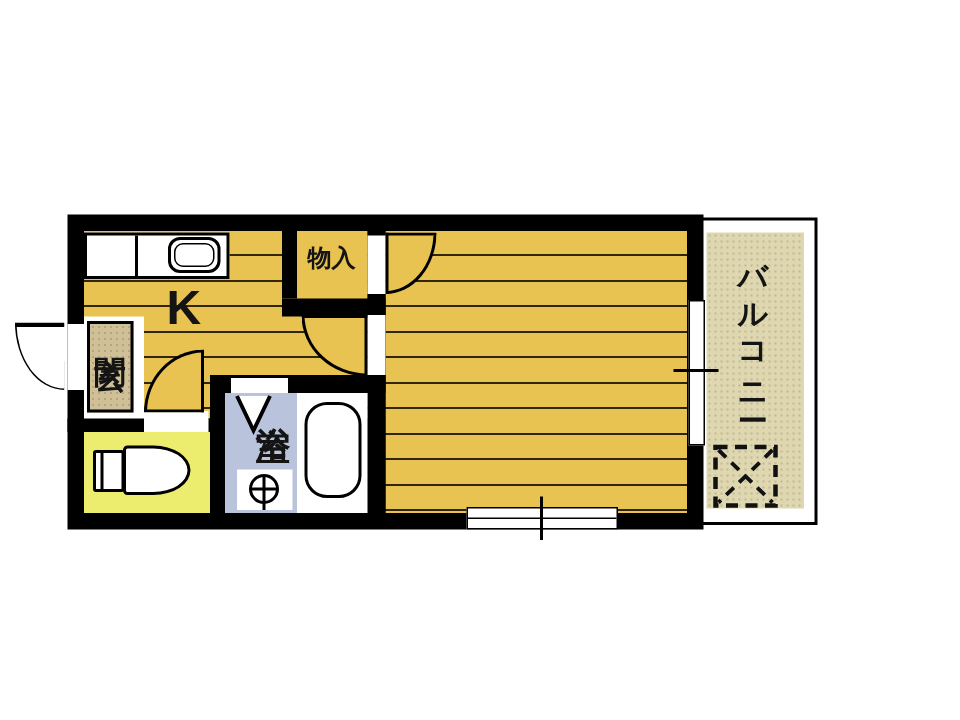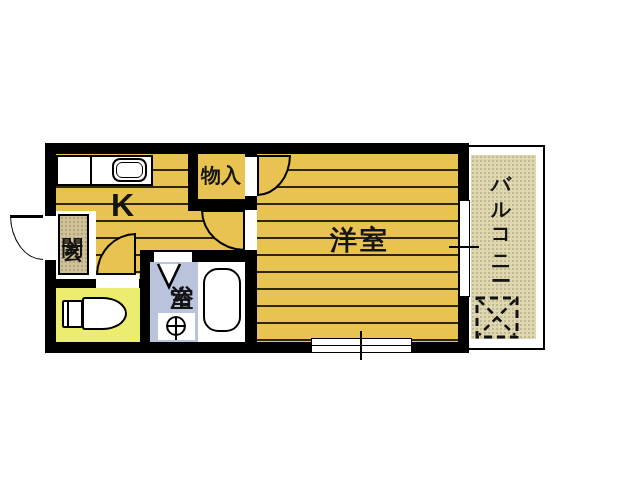--- a/index.html
+++ b/index.html
@@ -97,7 +97,7 @@
   <div class="abs" style="left:360px;top:331px;width:1.8px;height:29px;background:#000;"></div>
 
   <div class="abs lbl" style="left:111px;top:189px;font-size:32px;font-weight:600;">K</div>
-  <div class="abs lbl" style="left:197px;top:165px;width:48px;text-align:center;font-size:20px;font-weight:700;">物入</div>
+  <div class="abs lbl" style="left:197px;top:165px;width:48px;text-align:center;font-size:16px;font-weight:700;">物入</div>
   <div class="abs lbl" style="left:330px;top:227px;font-size:27px;font-weight:600;letter-spacing:3px;">洋室</div>
 
 </div>

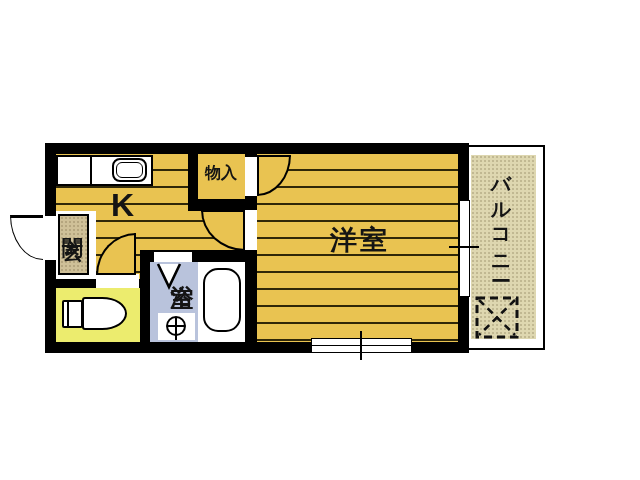--- a/index.html
+++ b/index.html
@@ -98,7 +98,6 @@
 
   <div class="abs lbl" style="left:111px;top:189px;font-size:32px;font-weight:600;">K</div>
   <div class="abs lbl" style="left:197px;top:165px;width:48px;text-align:center;font-size:16px;font-weight:700;">物入</div>
-  <div class="abs lbl" style="left:330px;top:227px;font-size:27px;font-weight:600;letter-spacing:3px;">洋室</div>
 
 </div>
 

